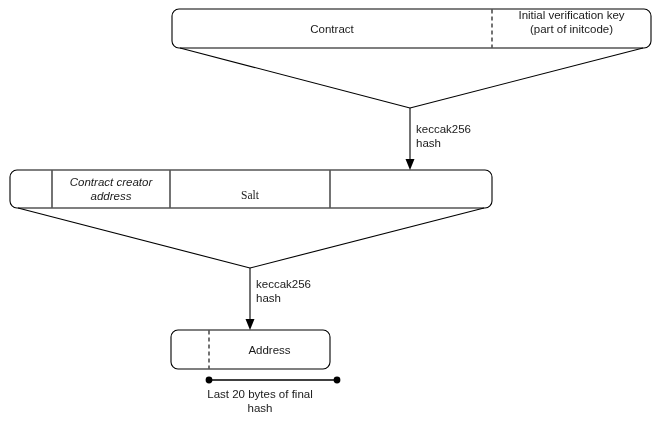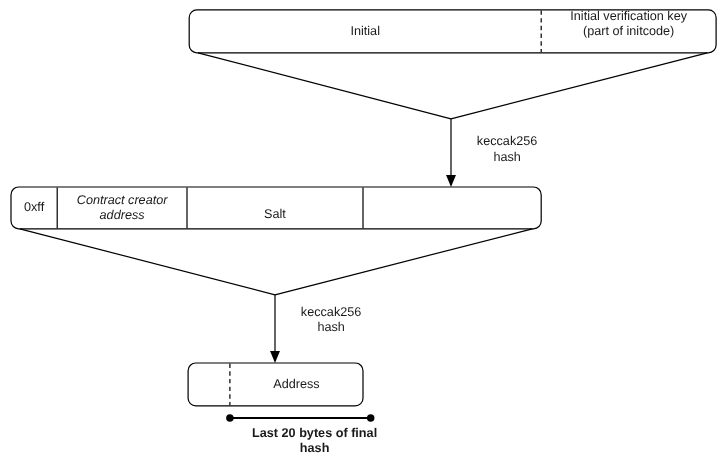--- a/index.html
+++ b/index.html
@@ -120,7 +120,7 @@
     <circle class="measure-dot" cx="337" cy="380" r="3.4"></circle>
   </svg>
 
-  <div class="lbl cell" style="left:172px; top:9px; width:320px; height:39px;">Initial</div>
+  <div class="lbl cell" style="left:172px; top:9px; width:320px; height:39px;">Contract</div>
 
   <div class="lbl cell" style="left:492px; top:9px; width:159px; height:25px;">Initial verification key
 (part of initcode)</div>

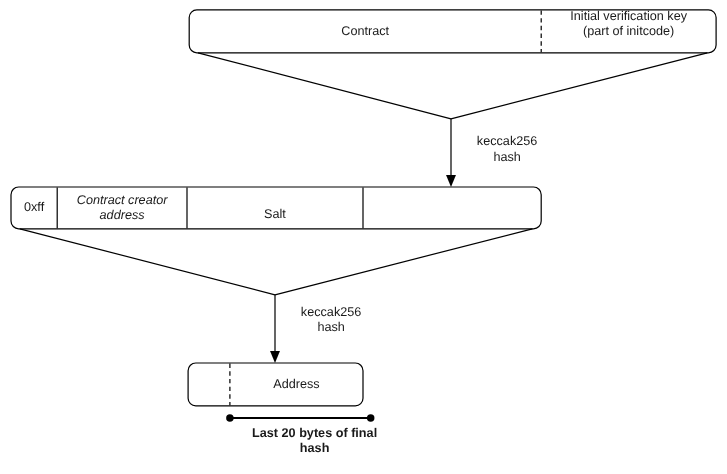--- a/index.html
+++ b/index.html
@@ -82,7 +82,7 @@
     transform: translateX(-50%);
   }
   .lbl.leftanchor {
-    text-align: center;
+    text-align: left;
   }
 </style>
 </head>

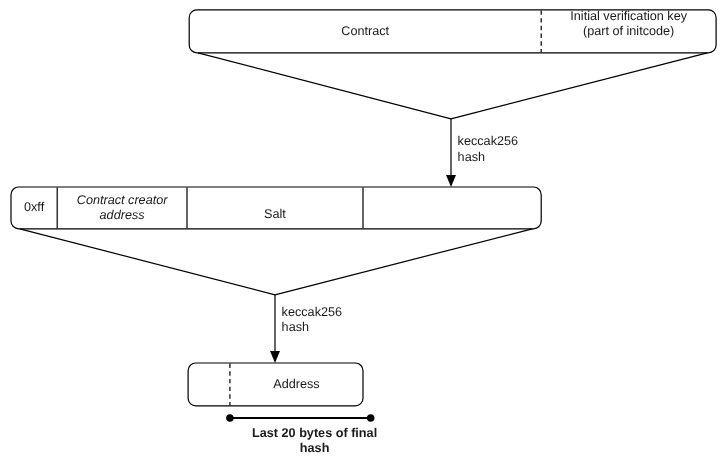--- a/index.html
+++ b/index.html
@@ -128,7 +128,6 @@
   <div class="lbl leftanchor" style="left:416px; top:122px; width:90px;">keccak256
 hash</div>
 
-  <div class="lbl cell" style="left:10px; top:170px; width:42px; height:38px;">0xff</div>
 
   <div class="lbl cell" style="left:52px; top:170px; width:118px; height:38px;font-style:italic;">Contract creator
 address</div>

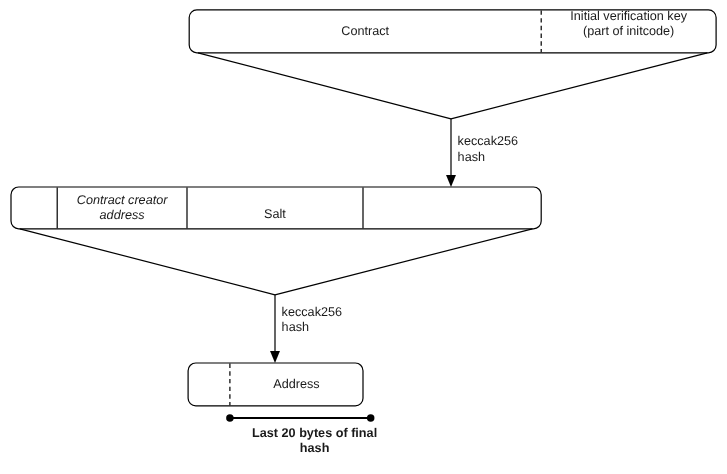--- a/index.html
+++ b/index.html
@@ -132,7 +132,7 @@
   <div class="lbl cell" style="left:52px; top:170px; width:118px; height:38px;font-style:italic;">Contract creator
 address</div>
 
-  <div class="lbl cell" style="left:170px; top:170px; width:160px; height:50px;">Salt</div>
+  <div class="lbl cell" style="left:170px; top:170px; width:160px; height:50px;font-family:Liberation Serif, serif;">Salt</div>
 
   <div class="lbl cell" style="left:330px; top:170px; width:162px; height:38px;"></div>
 

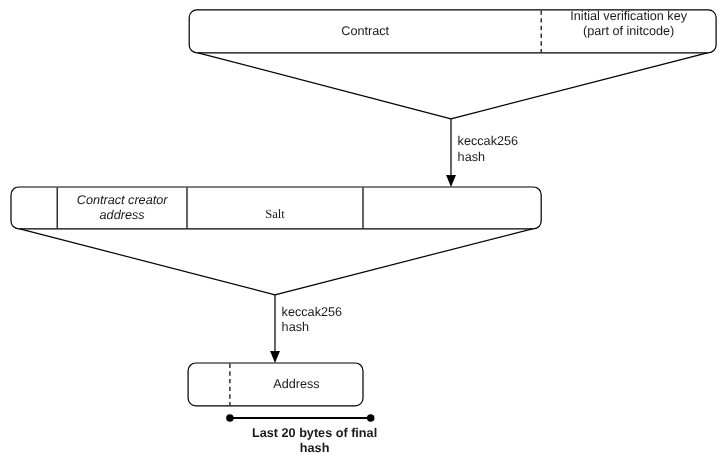--- a/index.html
+++ b/index.html
@@ -143,7 +143,7 @@
 
   <div class="lbl cell" style="left:209px; top:330px; width:121px; height:39px;">Address</div>
 
-  <div class="lbl free" style="left:286px; top:387px; width:180px;font-weight:bold;">Last 20 bytes of final
+  <div class="lbl free" style="left:260px; top:387px; width:180px;">Last 20 bytes of final
 hash</div>
 
 </div>

